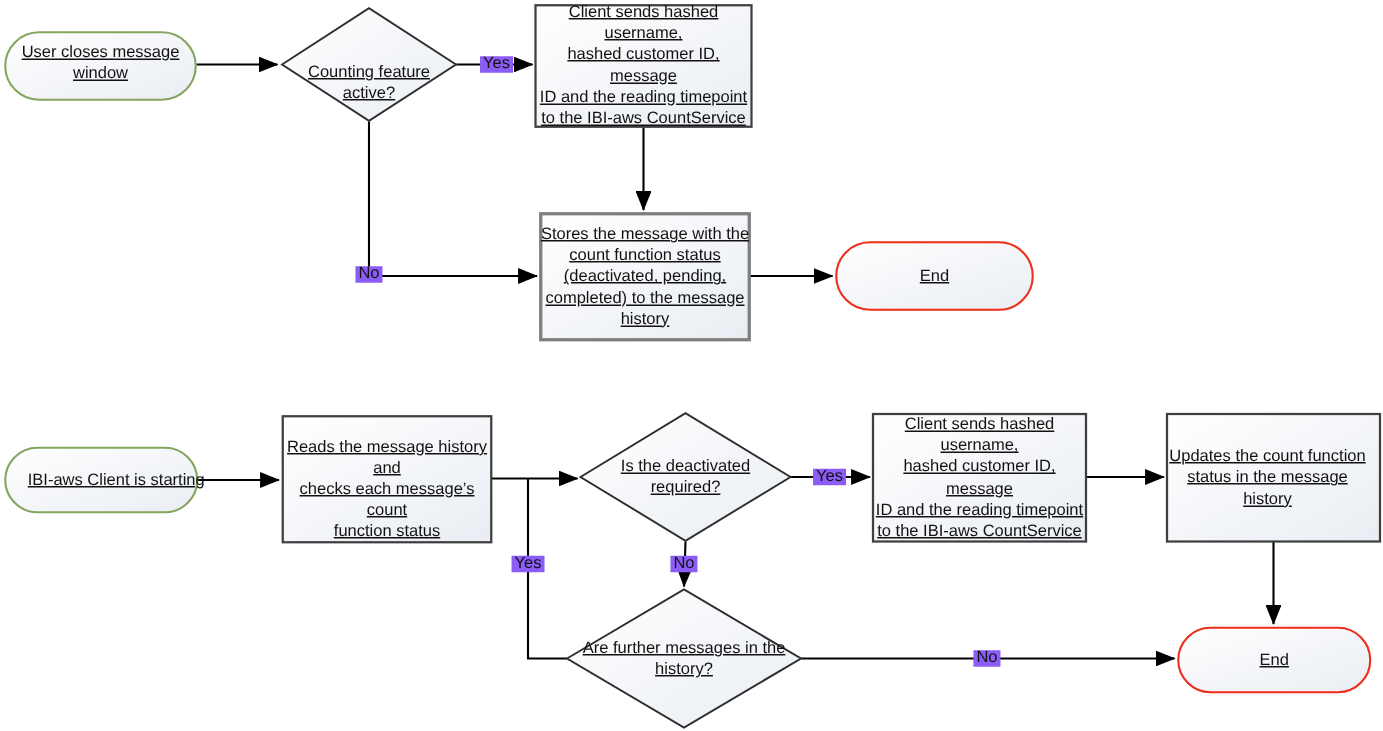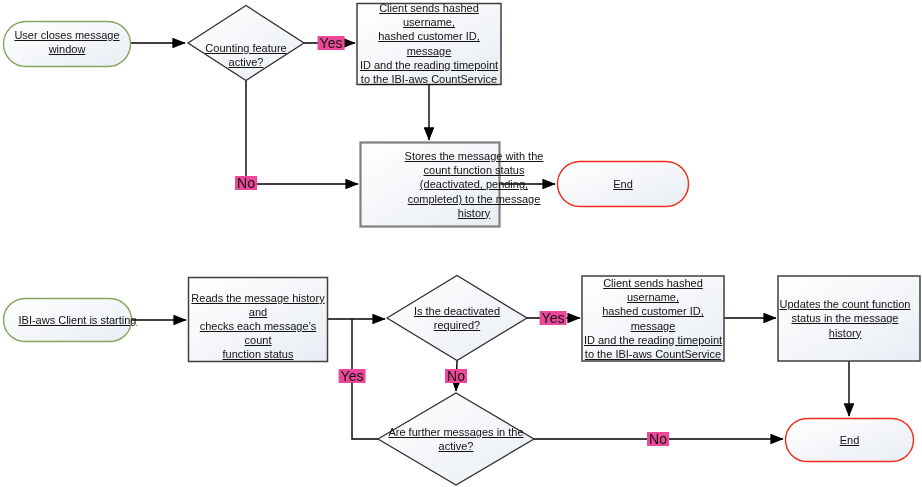--- a/index.html
+++ b/index.html
@@ -15,7 +15,7 @@
   }
   .el{
     position:absolute;transform:translate(-50%,-50%);
-    font-size:14px;line-height:1;color:#121212;background:#ec4899;
+    font-size:11px;line-height:1;color:#121212;background:#8b5cf6;
     padding:0 2px;pointer-events:none;
   }
 </style>

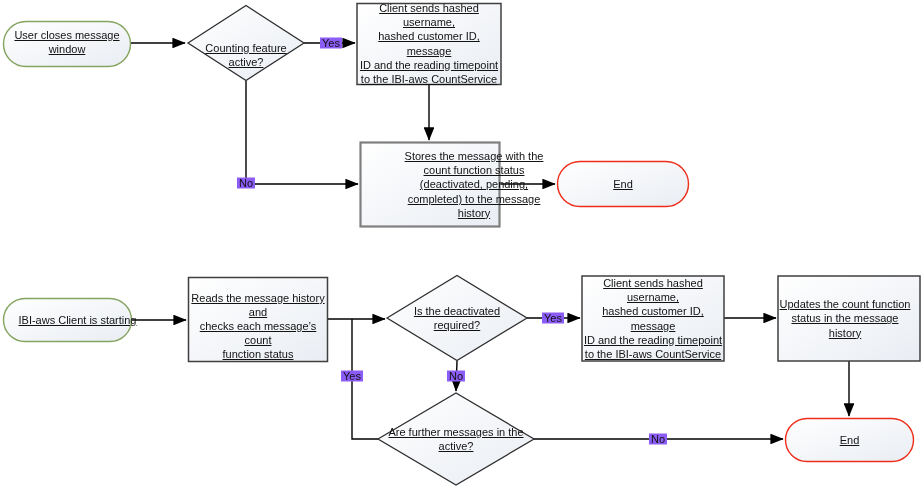--- a/index.html
+++ b/index.html
@@ -75,7 +75,7 @@
 hashed customer ID, message
 ID and the reading timepoint
 to the IBI-aws CountService</div>
-  <div class="nl" style="left:360px;top:142px;width:140px;height:85px;padding-left:44px;">Stores the message with the
+  <div class="nl" style="left:360px;top:142px;width:140px;height:85px;">Stores the message with the
 count function status
 (deactivated, pending,
 completed) to the message

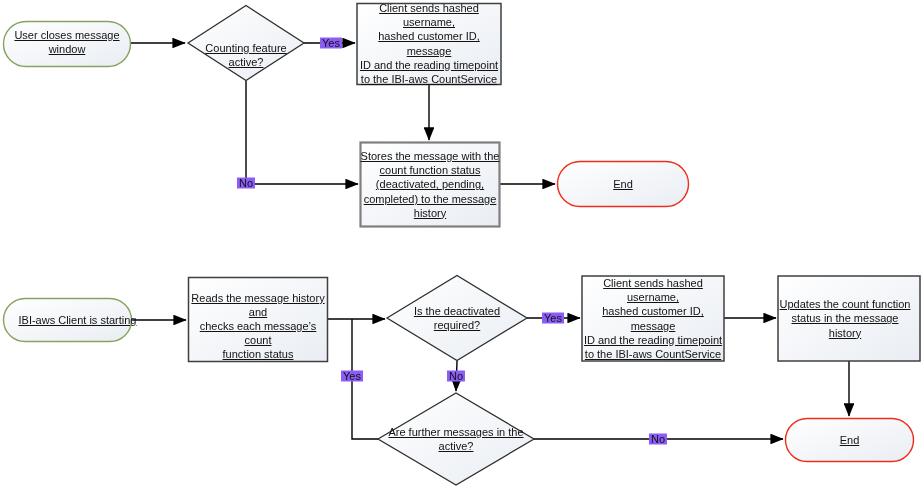--- a/index.html
+++ b/index.html
@@ -95,7 +95,7 @@
   <div class="nl" style="left:778px;top:276px;width:134px;height:85px;text-align:center;">Updates the count function
 status in the message history</div>
   <div class="nl" style="left:380px;top:396px;width:152px;height:86px;">Are further messages in the
-active?</div>
+history?</div>
   <div class="nl" style="left:785px;top:418px;width:129px;height:44px;">End</div>
 
   <span class="el" style="left:331px;top:43px;">Yes</span>

